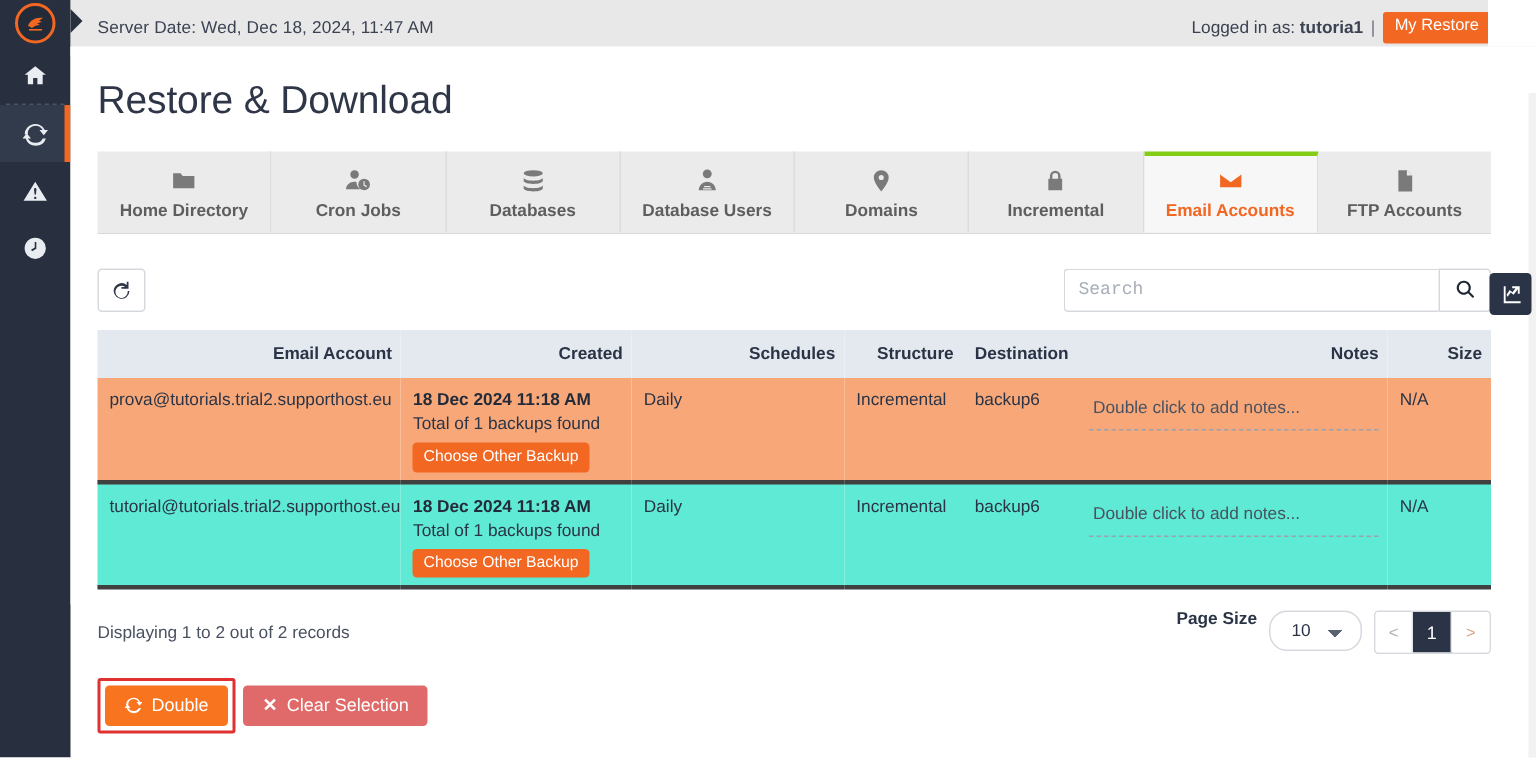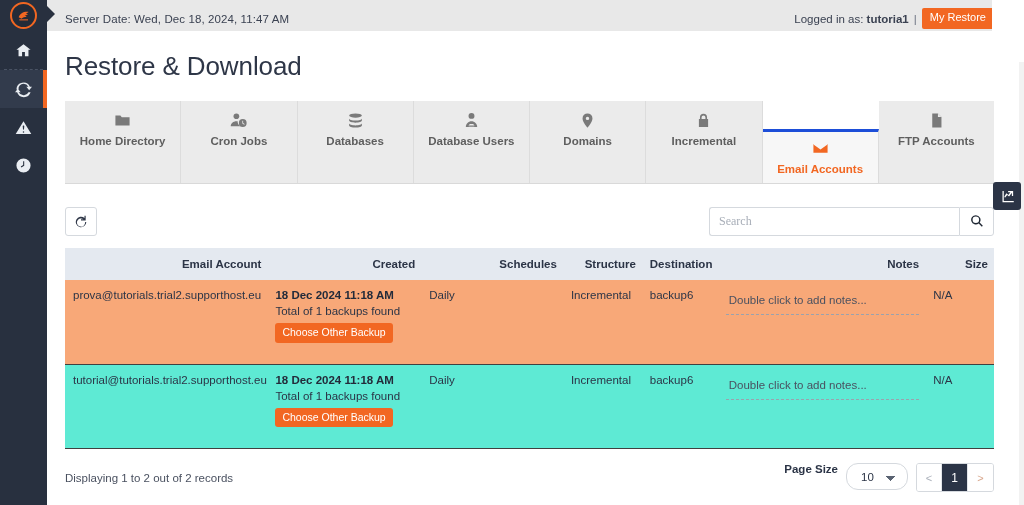--- a/index.html
+++ b/index.html
@@ -98,7 +98,7 @@
     display: block; font-size: 11.5px; color: #5e5e5e; margin-top: 5px;
     font-weight: bold; white-space: nowrap; overflow: hidden; text-overflow: ellipsis;
   }
-  .tab.active { background: #f7f7f7; border-top: 3px solid #1d4ed8; padding-top: 6px; margin-top: 28px; }
+  .tab.active { background: #f7f7f7; border-top: 3px solid #84cc16; padding-top: 6px; }
   .tab.active .tlabel { color: #f26722; }
   .tab.active .ticon svg { fill: #f26722; }
 

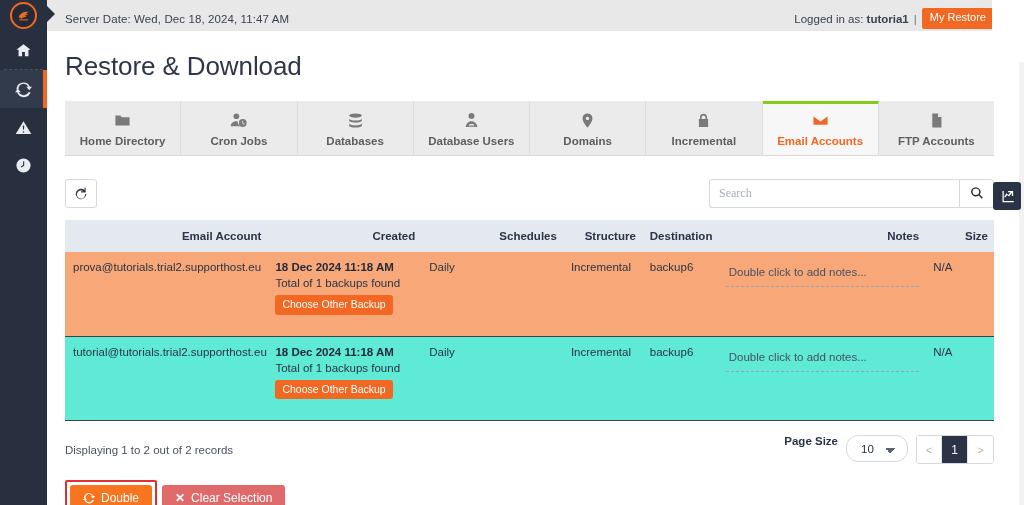--- a/index.html
+++ b/index.html
@@ -116,7 +116,7 @@
   .search-input {
     width: 250px; height: 29px; border: 1px solid #d5d9de; border-right: none;
     border-radius: 3px 0 0 3px; padding: 0 9px; font-size: 12px; color: #0c4a6e;
-    font-family: Liberation Serif, serif; background: #fff; outline: none;
+    font-family: Liberation Mono, monospace; background: #fff; outline: none;
   }
   .search-input::placeholder { color: #a8aeb8; }
   .search-btn {

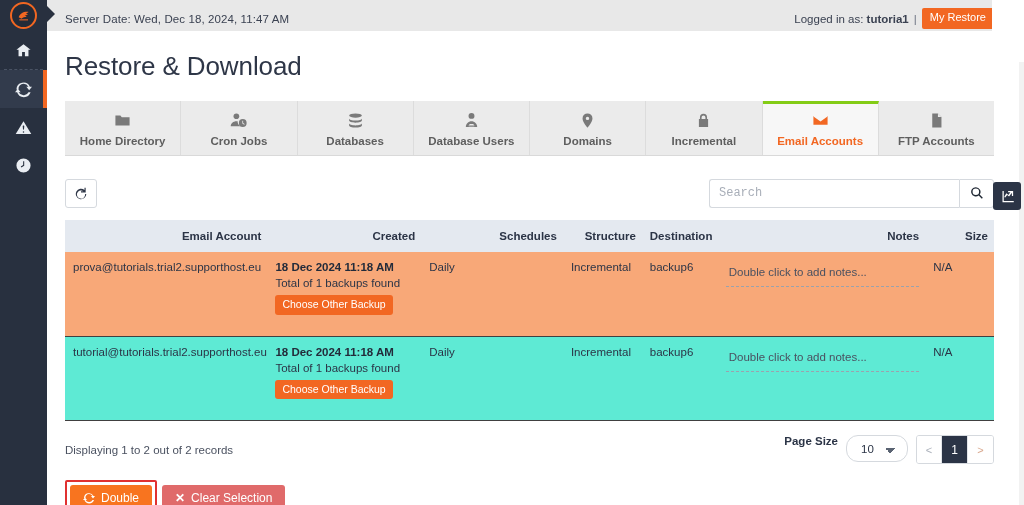--- a/index.html
+++ b/index.html
@@ -133,8 +133,8 @@
     text-align: right; padding: 10px 6px 10px 8px; border: none;
   }
   table.grid tbody td {
-    font-size: 11.5px; color: #2b3446; padding: 9px 6px 21px 8px;
-    vertical-align: top; border-bottom: 1px solid #404040; margin-top: 28px;
+    font-size: 11.5px; color: #2b3446; padding: 9px 6px 5px 8px;
+    vertical-align: top; border-bottom: 3px solid #404040; margin-top: 28px;
   }
   tr.row-selected td { background: #f8a878; border-bottom: 1px solid #f39a63; }
   tr.row-plain td { background: #5eead4; }

